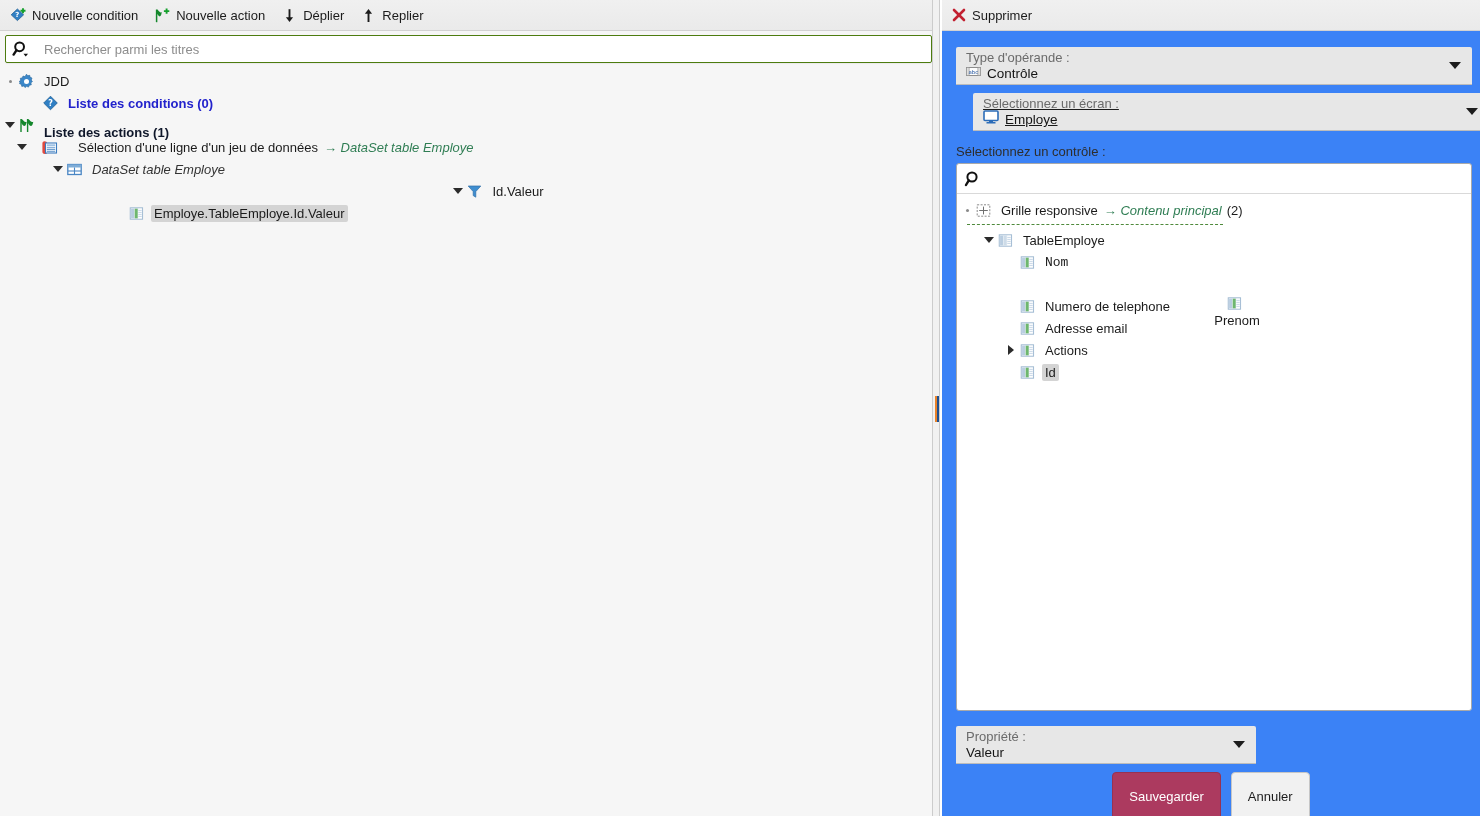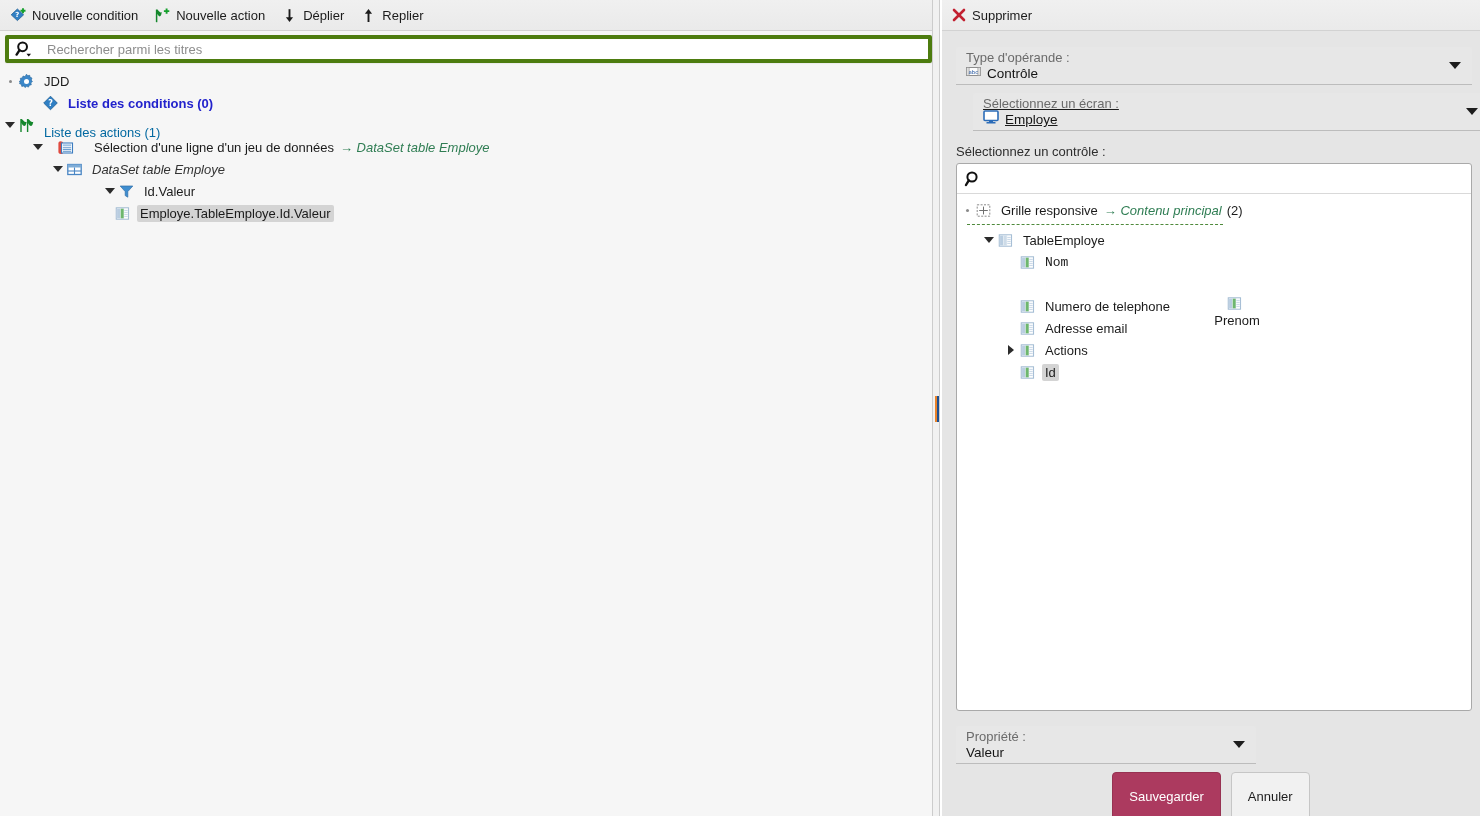--- a/index.html
+++ b/index.html
@@ -117,7 +117,7 @@
   .right-panel {
     position: absolute; left: 942px; top: 0;
     width: 538px; height: 816px;
-    background: #e5e5e5;
+    background: #3b82f6;
     box-sizing: border-box;
   }
   .rp-header {

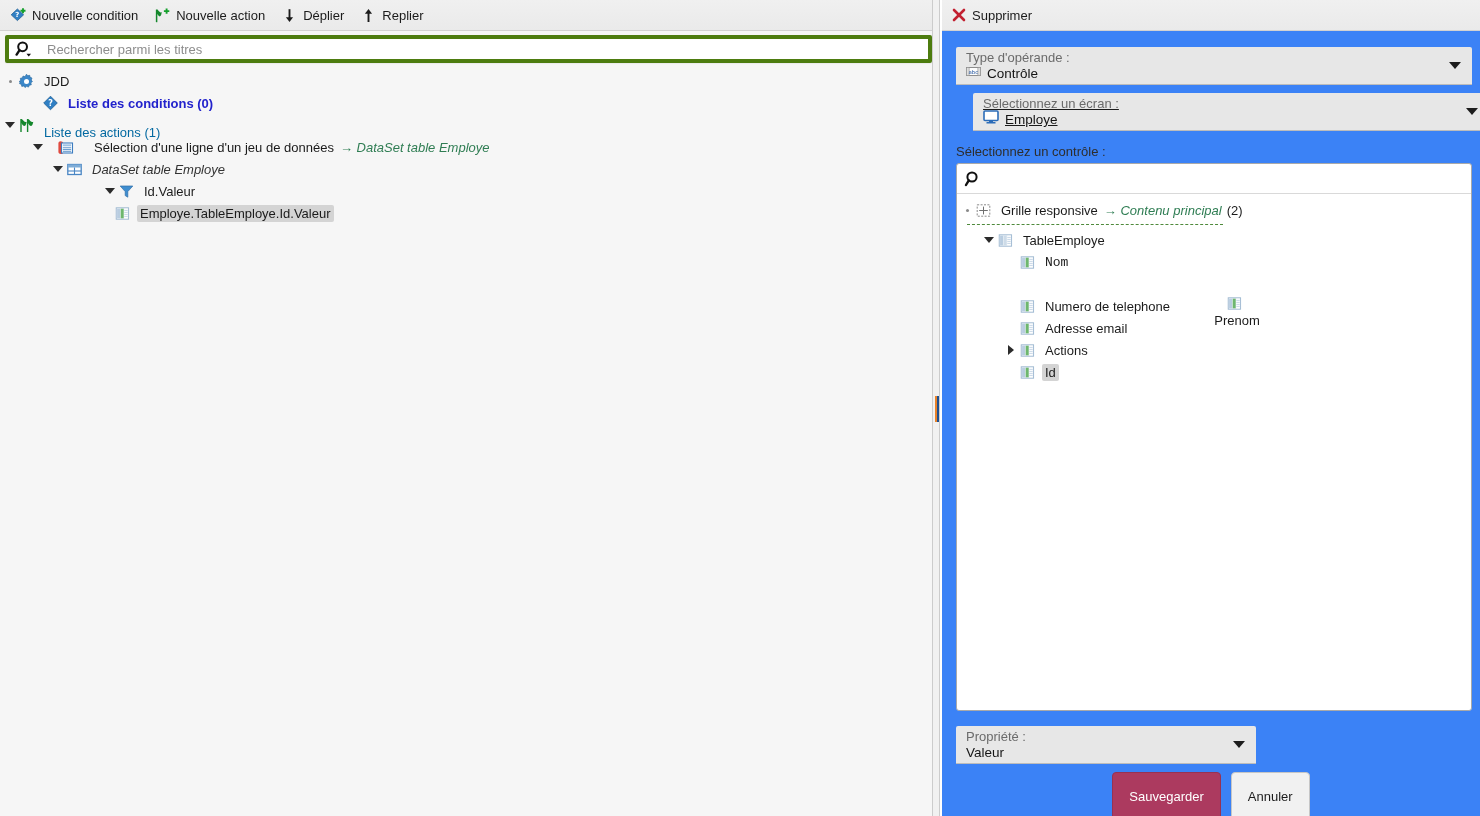--- a/index.html
+++ b/index.html
@@ -44,7 +44,7 @@
     left: 5px; top: 35px;
     width: 927px; height: 28px;
     background: #ffffff;
-    border: 4px solid #4d7c0f;
+    border: 1px solid #4d7c0f;
     border-radius: 2px;
     box-shadow: 0 1px 1px rgba(0,0,0,0.05);
     display: flex; align-items: center;

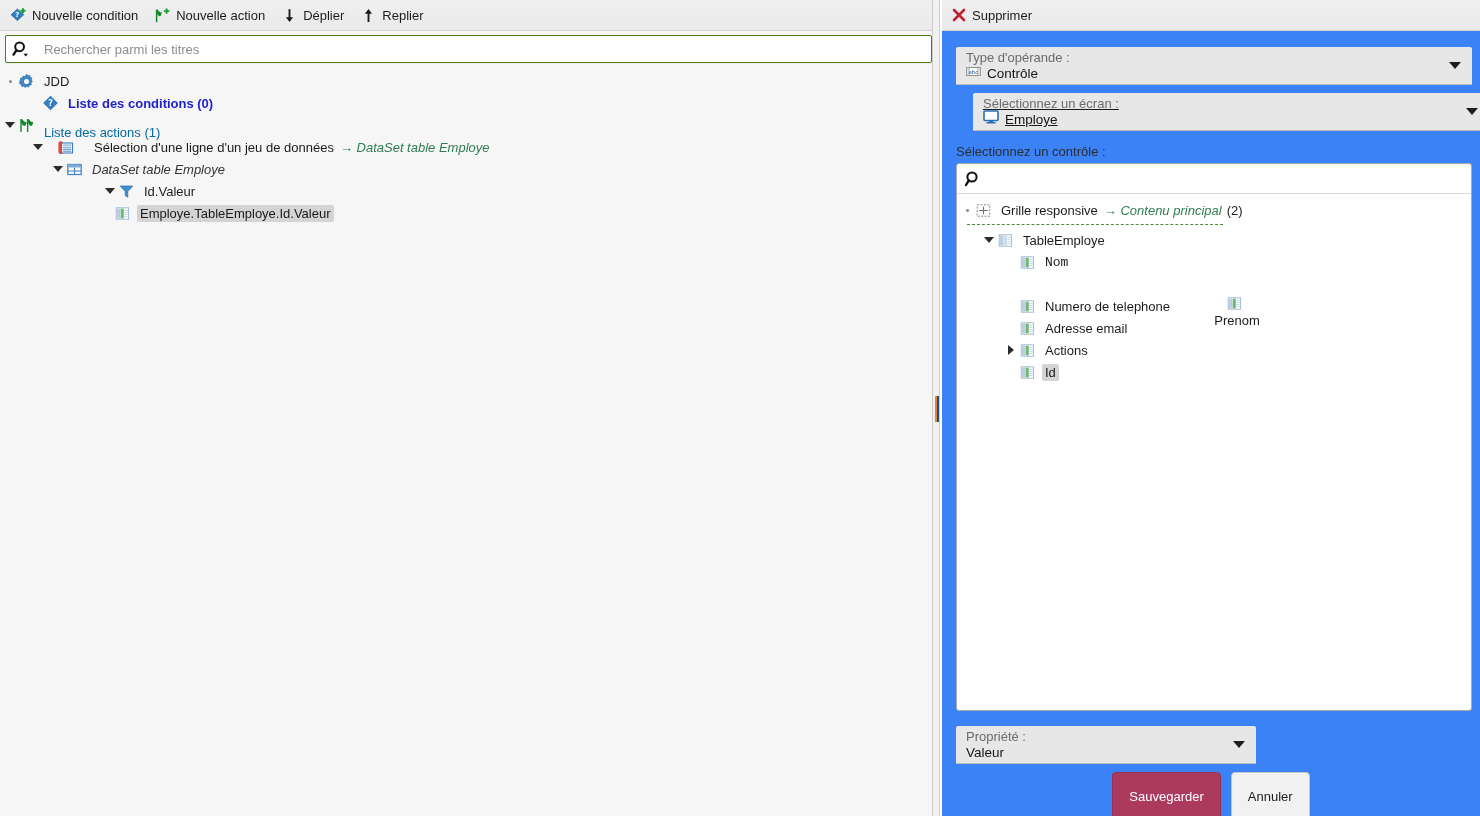--- a/index.html
+++ b/index.html
@@ -89,7 +89,7 @@
   .tlabel { display:flex; align-items:center; gap:0; padding: 1px 3px; border-radius: 2px; }
   .tlabel.sel { background: #d4d4d4; }
   .t-blue { color: #2222cc; font-weight: bold; }
-  .t-green { color: #0369a1; font-weight: normal; margin-top: 14px; }
+  .t-green { color: #0f172a; font-weight: bold; margin-top: 14px; }
   .t-ital { font-style: italic; color: #333; }
   .t-arrow { color: #2f7d53; font-style: italic; margin-left: 6px; }
   .t-arrow .ar { font-style: normal; color:#2f7d53; }

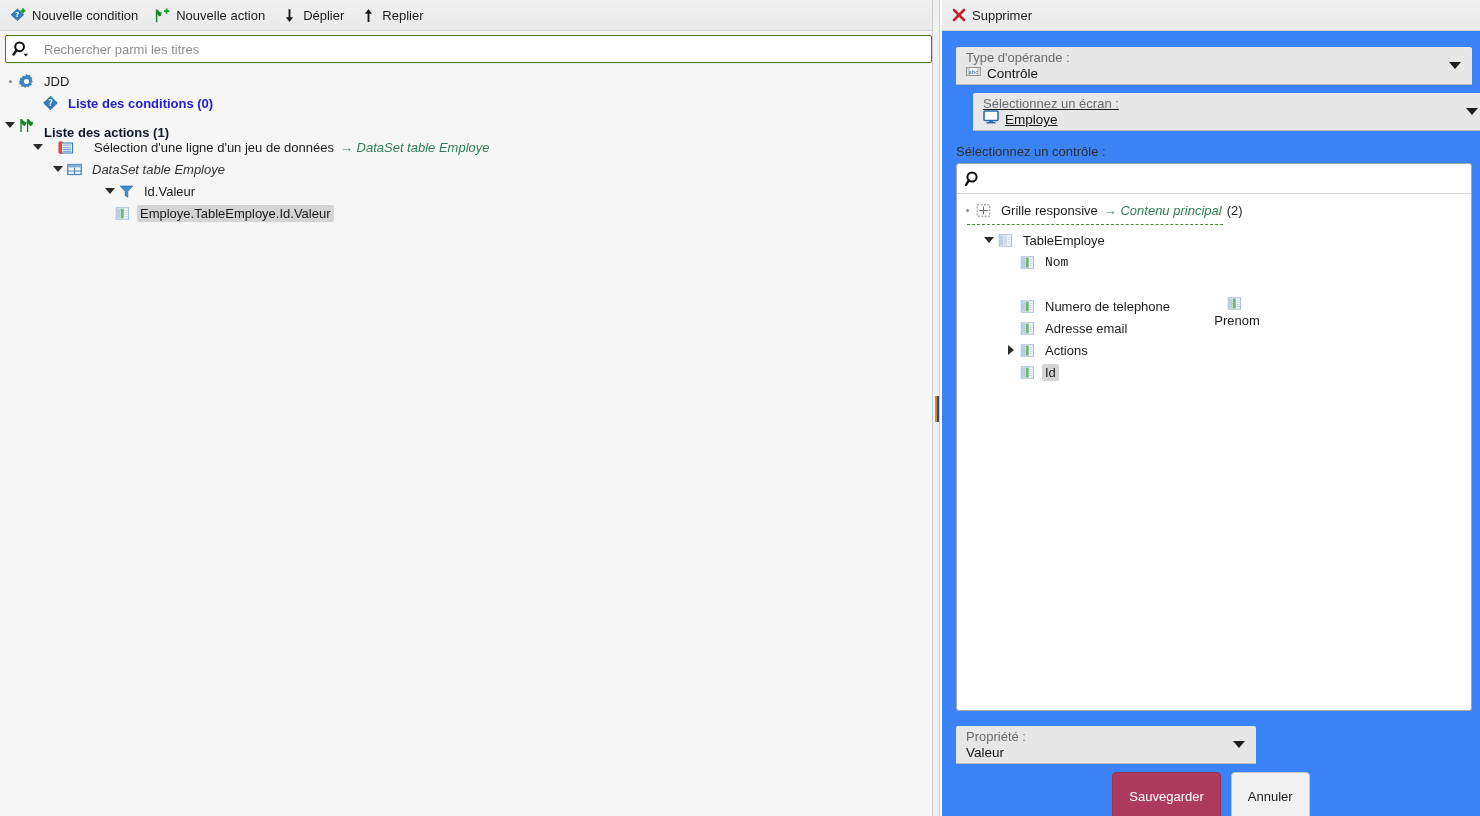--- a/index.html
+++ b/index.html
@@ -288,7 +288,7 @@
             <span class="t-green">Liste des actions (1)</span>
           </span>
         </div>
-        <div class="trow" style="padding-left: 30px; gap: 11px;">
+        <div class="trow" style="padding-left: 14px; gap: 11px;">
           <span class="twist">
             <i class="caret-d"></i>
           </span>

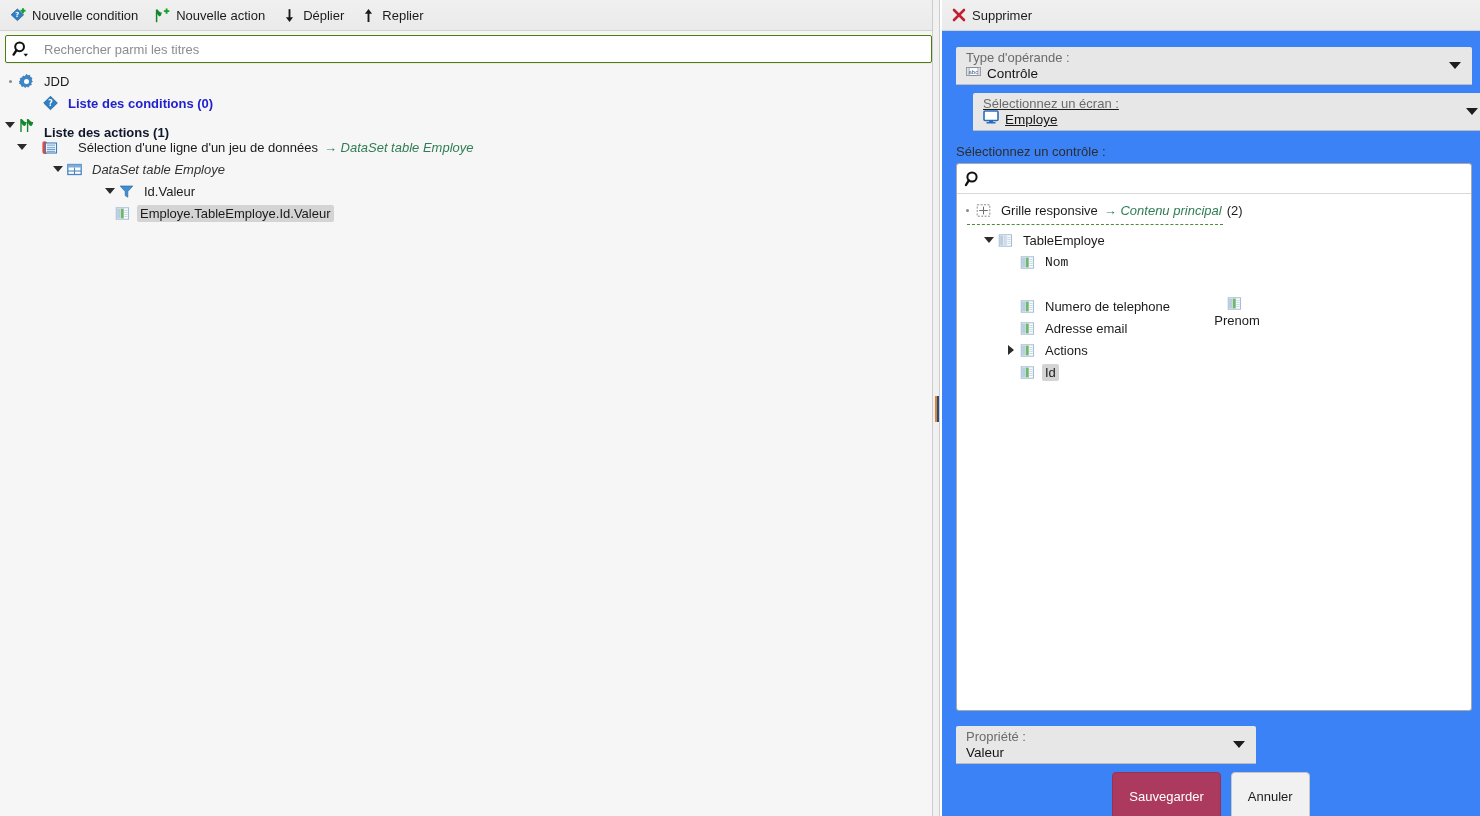--- a/index.html
+++ b/index.html
@@ -319,7 +319,7 @@
             <span class="t-ital">DataSet table Employe</span>
           </span>
         </div>
-        <div class="trow" style="padding-left: 102px;">
+        <div class="trow" style="padding-left: 60px; justify-content: center;">
           <span class="twist">
             <i class="caret-d"></i>
           </span>

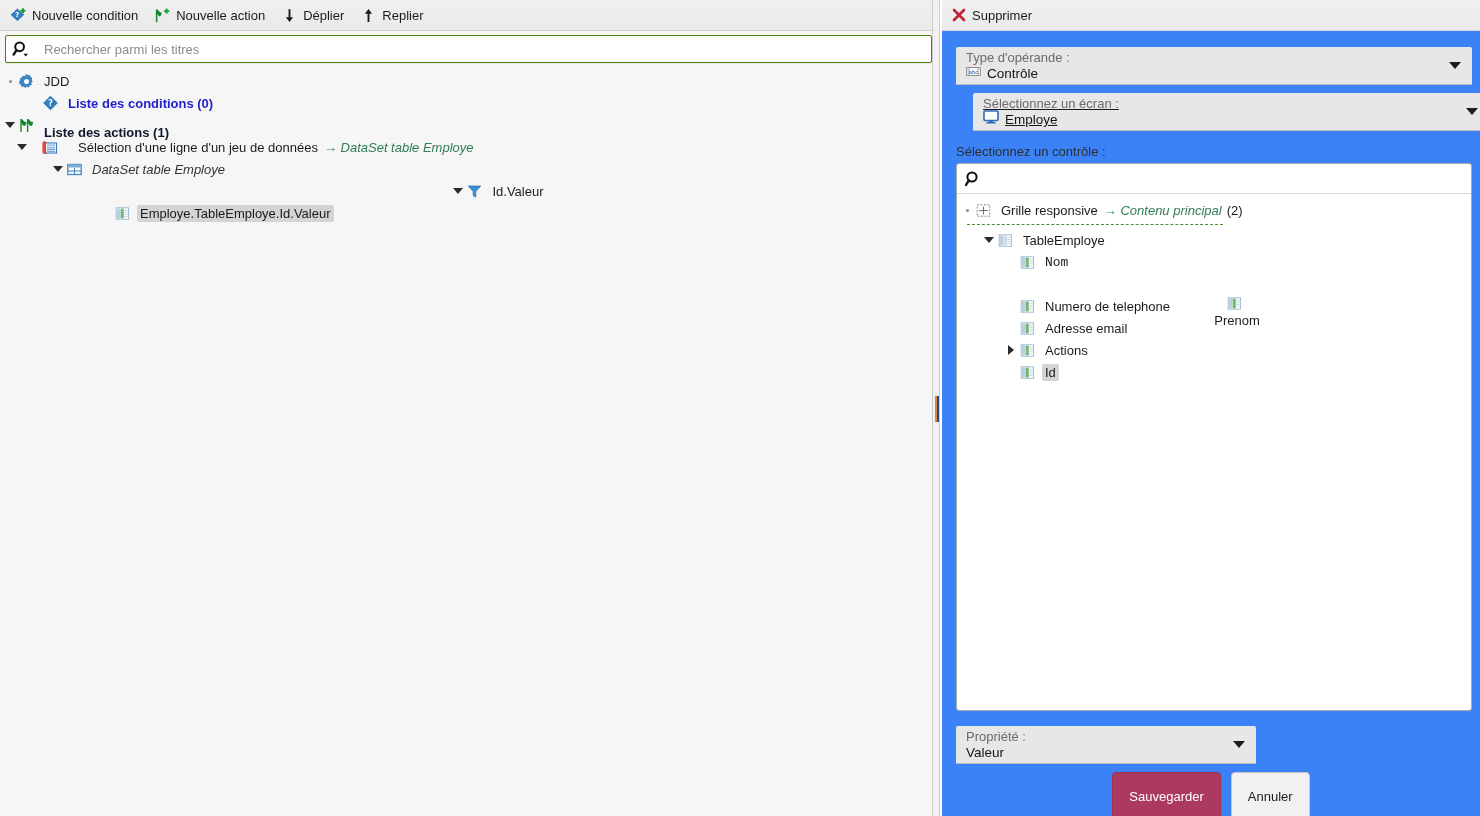--- a/index.html
+++ b/index.html
@@ -330,7 +330,7 @@
             <span>Id.Valeur</span>
           </span>
         </div>
-        <div class="trow" style="padding-left: 98px;">
+        <div class="trow" style="padding-left: 98px; margin-left: 14px;">
           <span class="twist"></span>
           <span class="ticon"><svg width="17" height="17" viewBox="0 0 17 17">
               <rect x="2.2" y="2.8" width="12.4" height="11.4" fill="#eef3f8" stroke="#9bb6cf" stroke-width="0.9"></rect>

